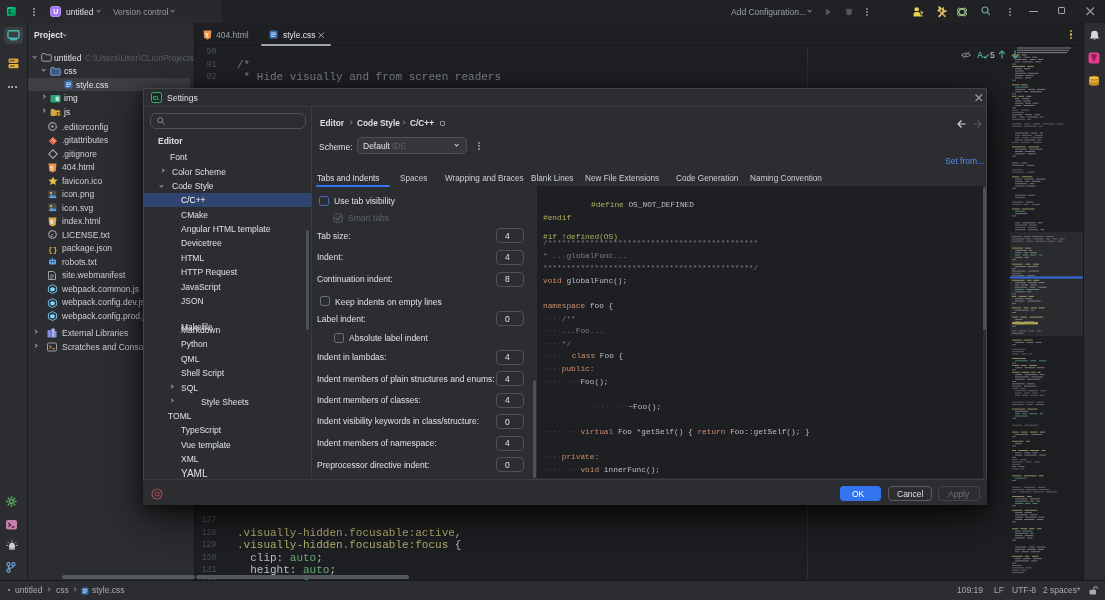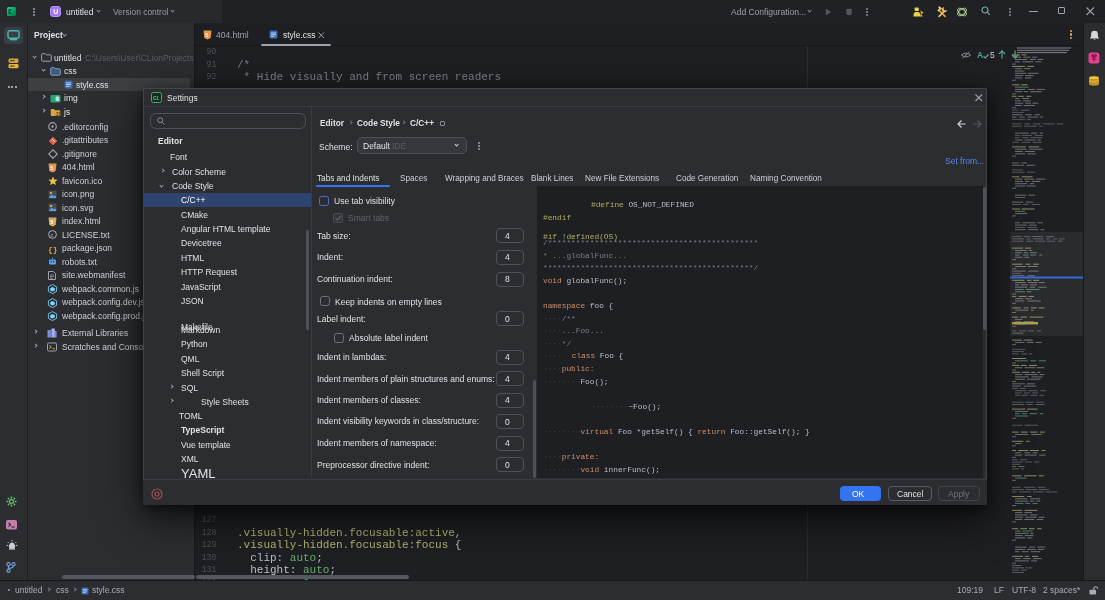--- a/index.html
+++ b/index.html
@@ -769,7 +769,7 @@
 <div class="t " style="left:181px;top:380.5px;font-size:8.5px;line-height:14px;color:#dfe1e5;font-weight:400;">SQL</div>
 <div style="position:absolute;left:170px;top:399.0px;width:3px;height:3px;border-right:1.2px solid #9da0a8;border-bottom:1.2px solid #9da0a8;transform:rotate(-45deg);"></div>
 <div class="t " style="left:181px;top:394.5px;font-size:8.5px;line-height:14px;color:#dfe1e5;font-weight:400;margin-left:20px;">Style Sheets</div>
-<div class="t " style="left:179px;top:409.0px;font-size:8.5px;line-height:14px;color:#dfe1e5;font-weight:400;">TOML</div>
+<div class="t " style="left:168px;top:409.0px;font-size:8.5px;line-height:14px;color:#dfe1e5;font-weight:400;">TOML</div>
 <div class="t " style="left:181px;top:423.4px;font-size:8.5px;line-height:14px;color:#dfe1e5;font-weight:700;">TypeScript</div>
 <div class="t " style="left:181px;top:437.8px;font-size:8.5px;line-height:14px;color:#dfe1e5;font-weight:400;">Vue template</div>
 <div class="t " style="left:181px;top:452.2px;font-size:8.5px;line-height:14px;color:#dfe1e5;font-weight:400;">XML</div>

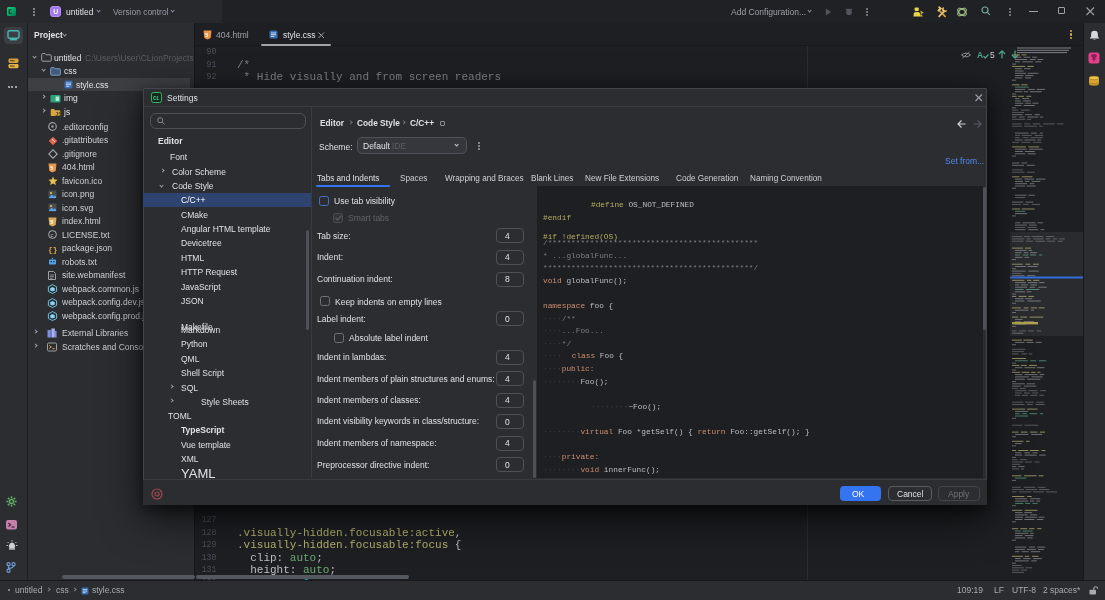--- a/index.html
+++ b/index.html
@@ -770,7 +770,7 @@
 <div style="position:absolute;left:170px;top:399.0px;width:3px;height:3px;border-right:1.2px solid #9da0a8;border-bottom:1.2px solid #9da0a8;transform:rotate(-45deg);"></div>
 <div class="t " style="left:181px;top:394.5px;font-size:8.5px;line-height:14px;color:#dfe1e5;font-weight:400;margin-left:20px;">Style Sheets</div>
 <div class="t " style="left:168px;top:409.0px;font-size:8.5px;line-height:14px;color:#dfe1e5;font-weight:400;">TOML</div>
-<div class="t " style="left:181px;top:423.4px;font-size:8.5px;line-height:14px;color:#dfe1e5;font-weight:700;">TypeScript</div>
+<div class="t " style="left:181px;top:423.4px;font-size:8.5px;line-height:14px;color:#dfe1e5;font-weight:400;">TypeScript</div>
 <div class="t " style="left:181px;top:437.8px;font-size:8.5px;line-height:14px;color:#dfe1e5;font-weight:400;">Vue template</div>
 <div class="t " style="left:181px;top:452.2px;font-size:8.5px;line-height:14px;color:#dfe1e5;font-weight:400;">XML</div>
 <div class="t " style="left:181px;top:466.6px;font-size:13px;line-height:14px;color:#dfe1e5;font-weight:400;">YAML</div>

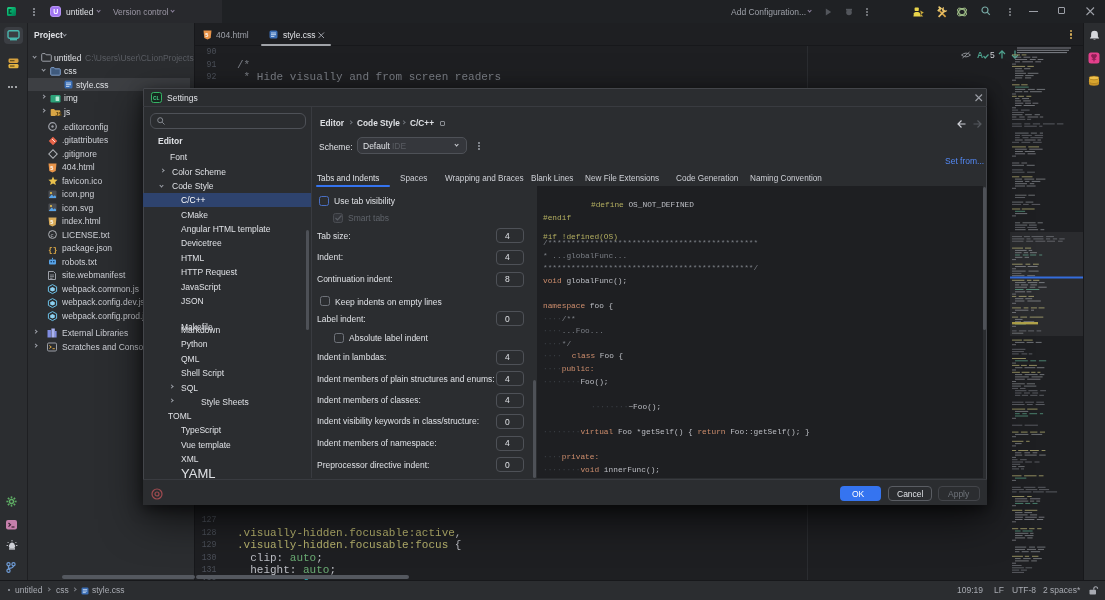--- a/index.html
+++ b/index.html
@@ -773,7 +773,7 @@
 <div class="t " style="left:181px;top:423.4px;font-size:8.5px;line-height:14px;color:#dfe1e5;font-weight:400;">TypeScript</div>
 <div class="t " style="left:181px;top:437.8px;font-size:8.5px;line-height:14px;color:#dfe1e5;font-weight:400;">Vue template</div>
 <div class="t " style="left:181px;top:452.2px;font-size:8.5px;line-height:14px;color:#dfe1e5;font-weight:400;">XML</div>
-<div class="t " style="left:181px;top:466.6px;font-size:13px;line-height:14px;color:#dfe1e5;font-weight:400;">YAML</div>
+<div class="t " style="left:181px;top:466.6px;font-size:10px;line-height:14px;color:#dfe1e5;font-weight:400;">YAML</div>
 <div class="" style="left:306px;top:230px;width:3px;height:100px;background:#4e5157;border-radius:2px;"></div>
 <div class="t " style="left:320px;top:115.5px;font-size:8.3px;line-height:14px;color:#dfe1e5;font-weight:700;">Editor</div>
 <div style="position:absolute;left:349px;top:120.6px;width:2.8px;height:2.8px;border-right:1.1px solid #6f737a;border-bottom:1.1px solid #6f737a;transform:rotate(-45deg);"></div>

